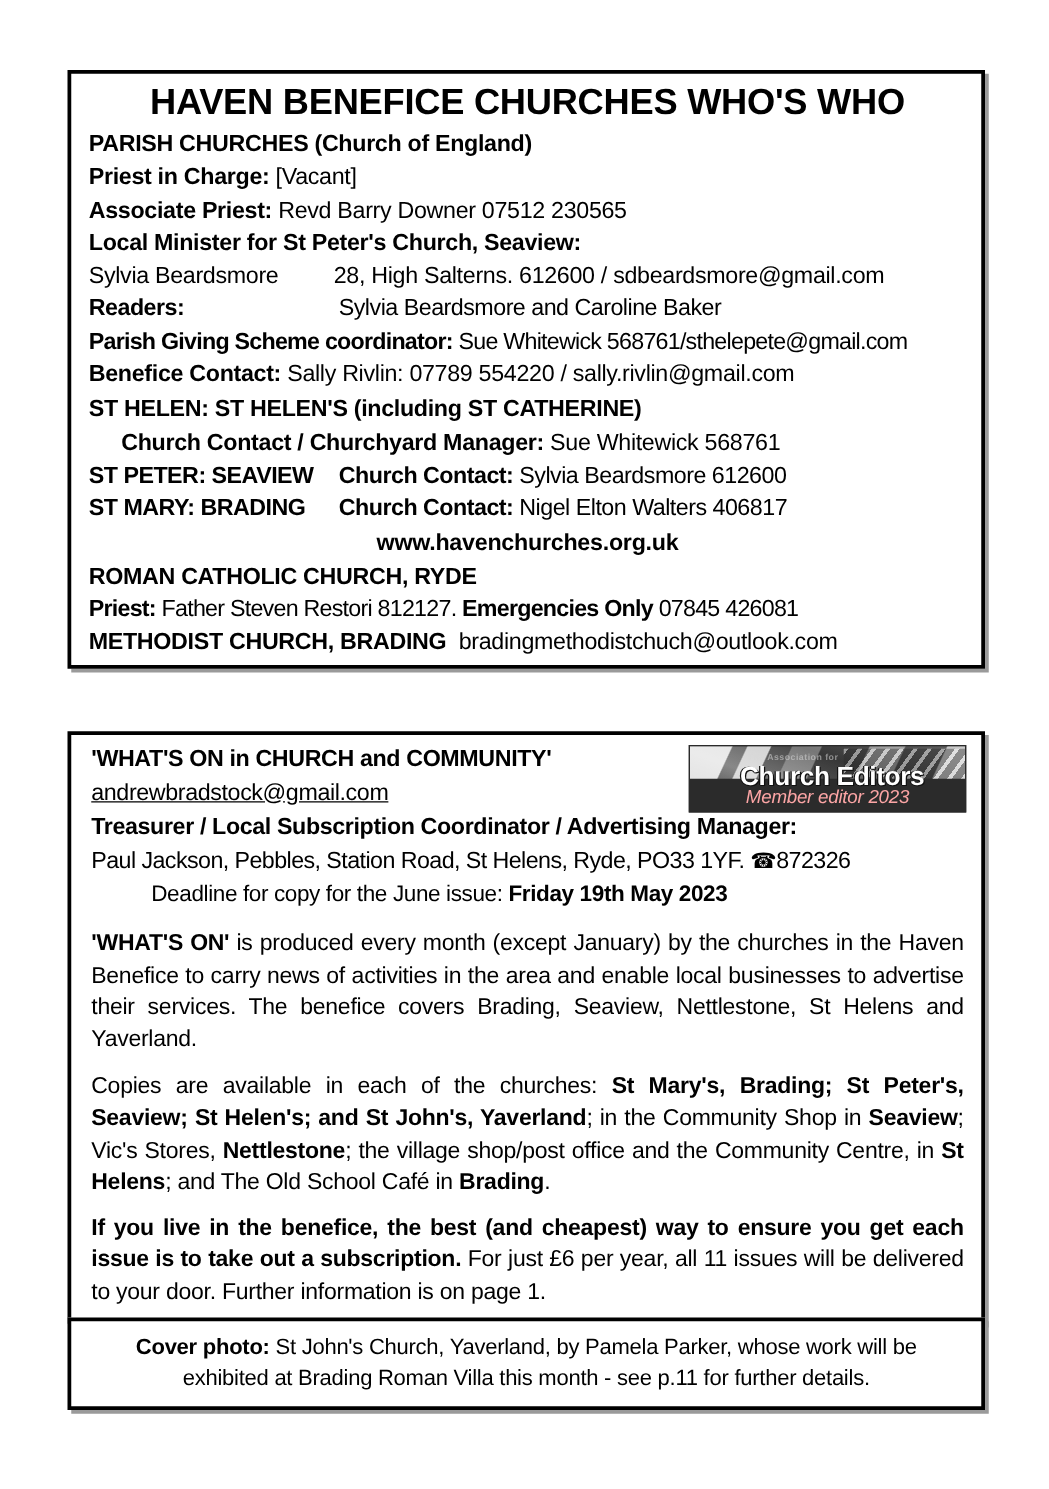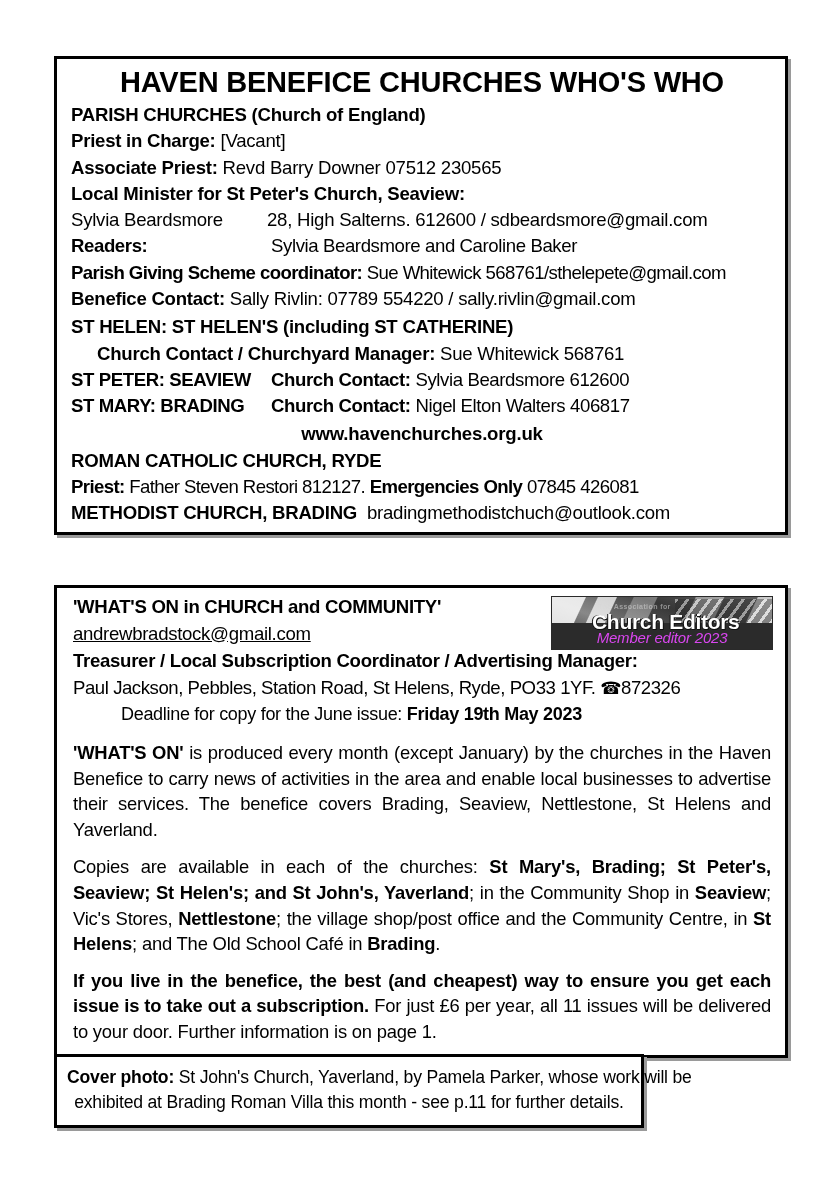--- a/index.html
+++ b/index.html
@@ -145,7 +145,7 @@
     text-align: center;
     font-style: italic;
     font-size: 15px;
-    color: #d946ef;
+    color: #fca5a5;
     letter-spacing: -0.2px;
     white-space: nowrap;
     z-index: 5;

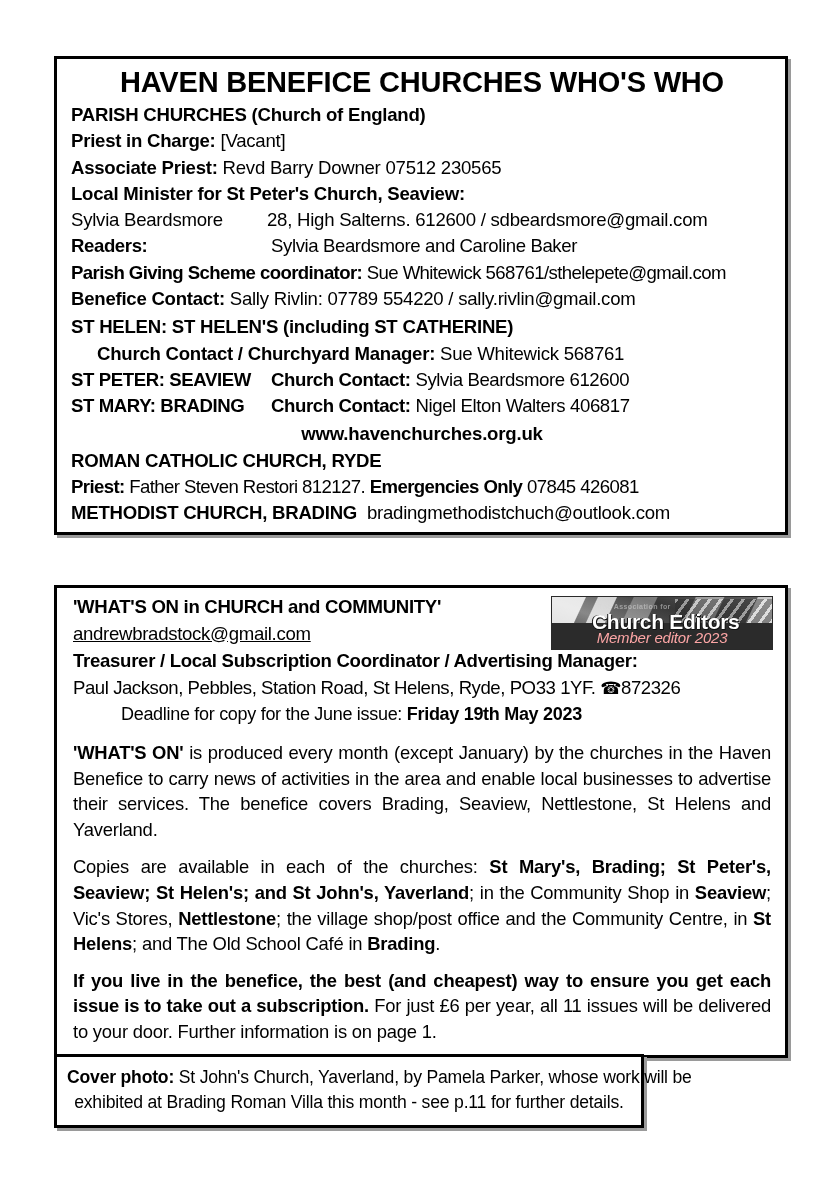--- a/index.html
+++ b/index.html
@@ -32,7 +32,7 @@
   }
   #box-who   { left: 54px;  top: 56px;   width: 734px; }
   #box-whats { left: 54px;  top: 585px;  width: 734px; }
-  #box-cover { left: 54px;  top: 1054px; width: 590px; }
+  #box-cover { left: 54px;  top: 1054px; width: 734px; }
 
   .inner { padding: 4px 12px 6px 14px; }
 

